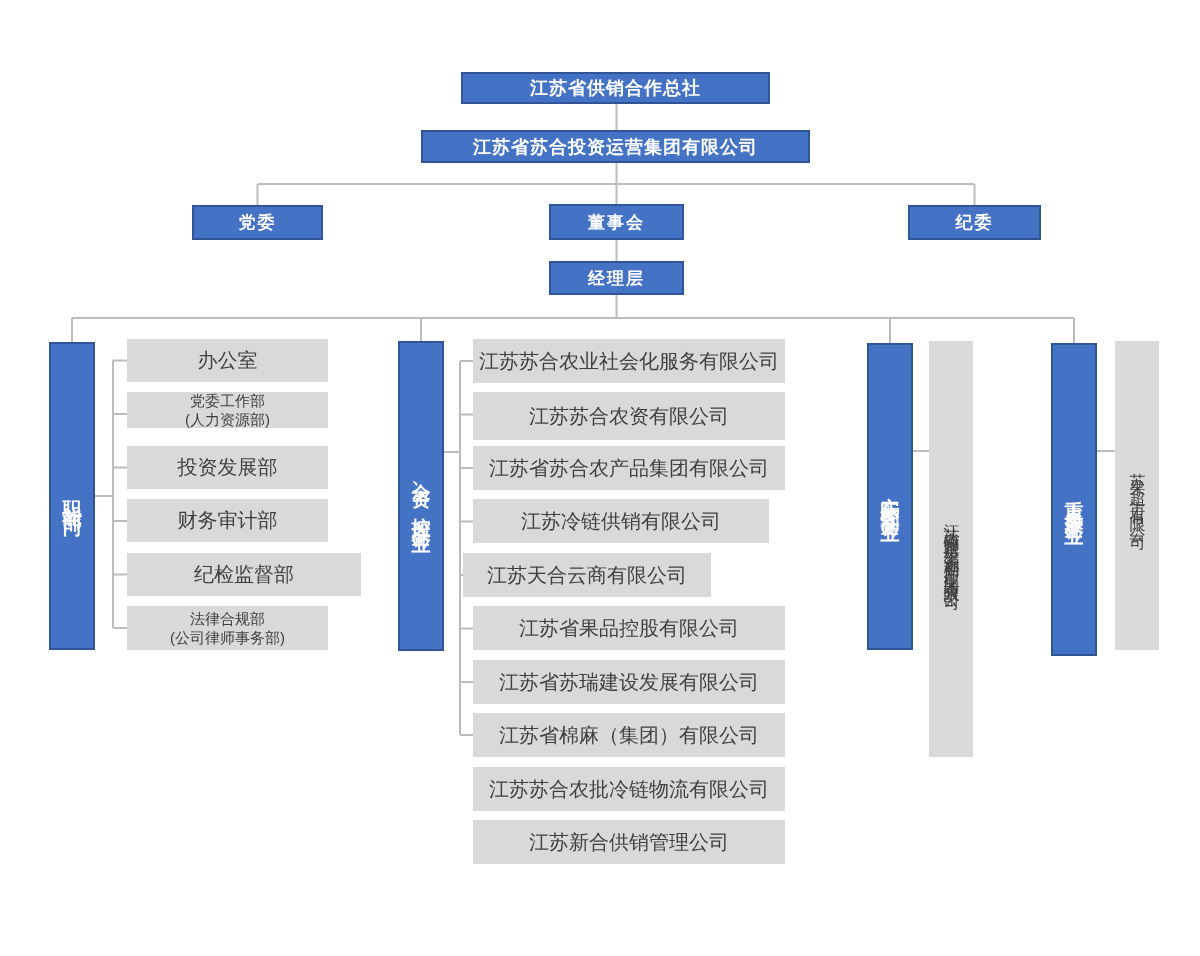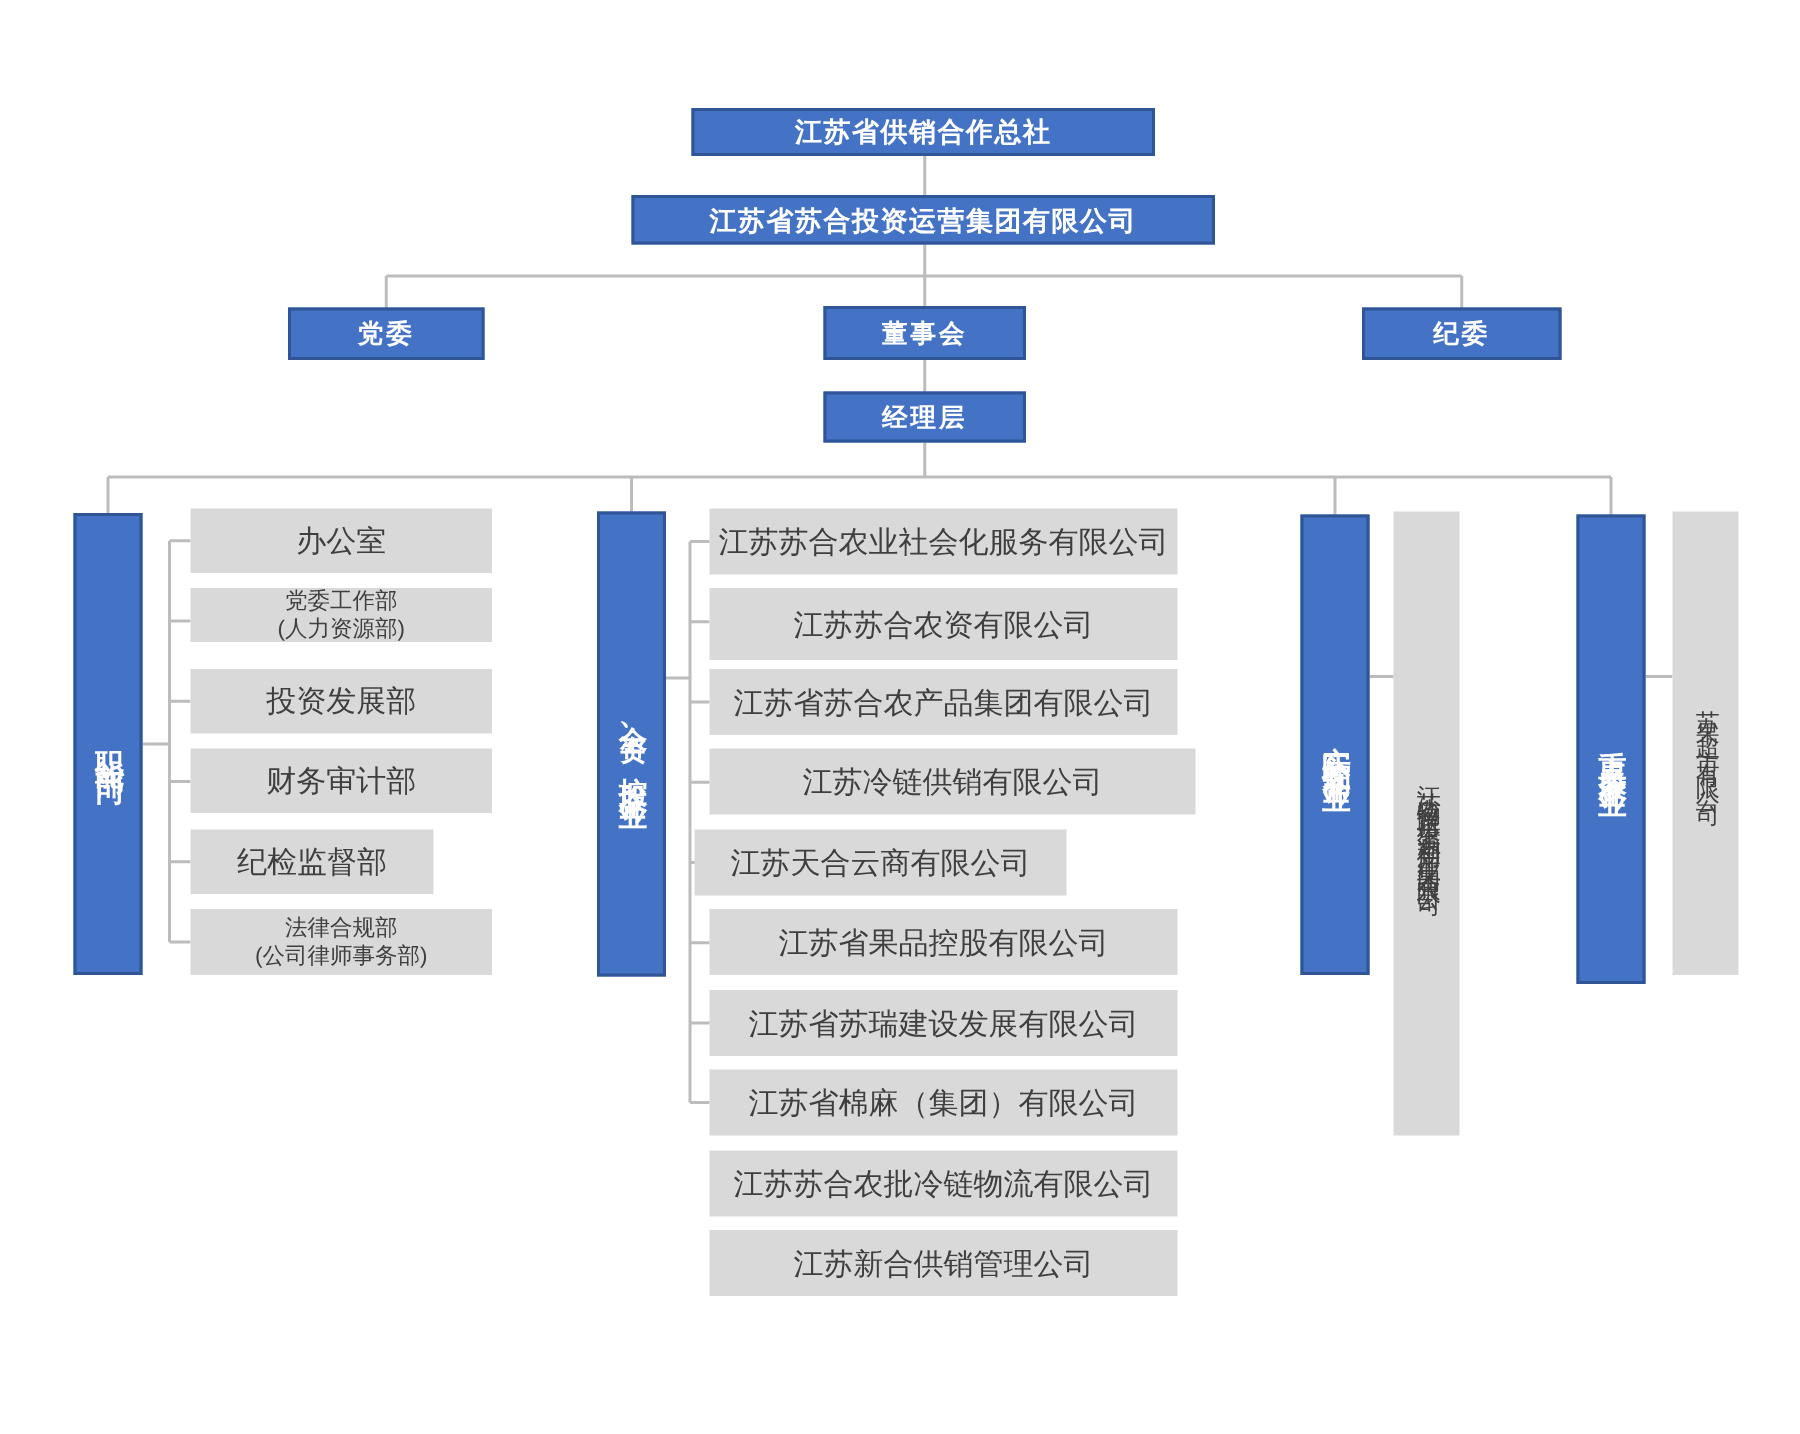--- a/index.html
+++ b/index.html
@@ -101,7 +101,7 @@
   <div class="node gray gray-box" style="left:473px;top:339px;width:312px;height:44px;">江苏苏合农业社会化服务有限公司</div>
   <div class="node gray gray-box" style="left:473px;top:392px;width:312px;height:48px;">江苏苏合农资有限公司</div>
   <div class="node gray gray-box" style="left:473px;top:446px;width:312px;height:44px;">江苏省苏合农产品集团有限公司</div>
-  <div class="node gray gray-box" style="left:473px;top:499px;width:324px;height:44px;">江苏冷链供销有限公司</div>
+  <div class="node gray gray-box" style="left:473px;top:499px;width:296px;height:44px;">江苏冷链供销有限公司</div>
   <div class="node gray gray-box" style="left:463px;top:553px;width:248px;height:44px;">江苏天合云商有限公司</div>
   <div class="node gray gray-box" style="left:473px;top:606px;width:312px;height:44px;">江苏省果品控股有限公司</div>
   <div class="node gray gray-box" style="left:473px;top:660px;width:312px;height:44px;">江苏省苏瑞建设发展有限公司</div>

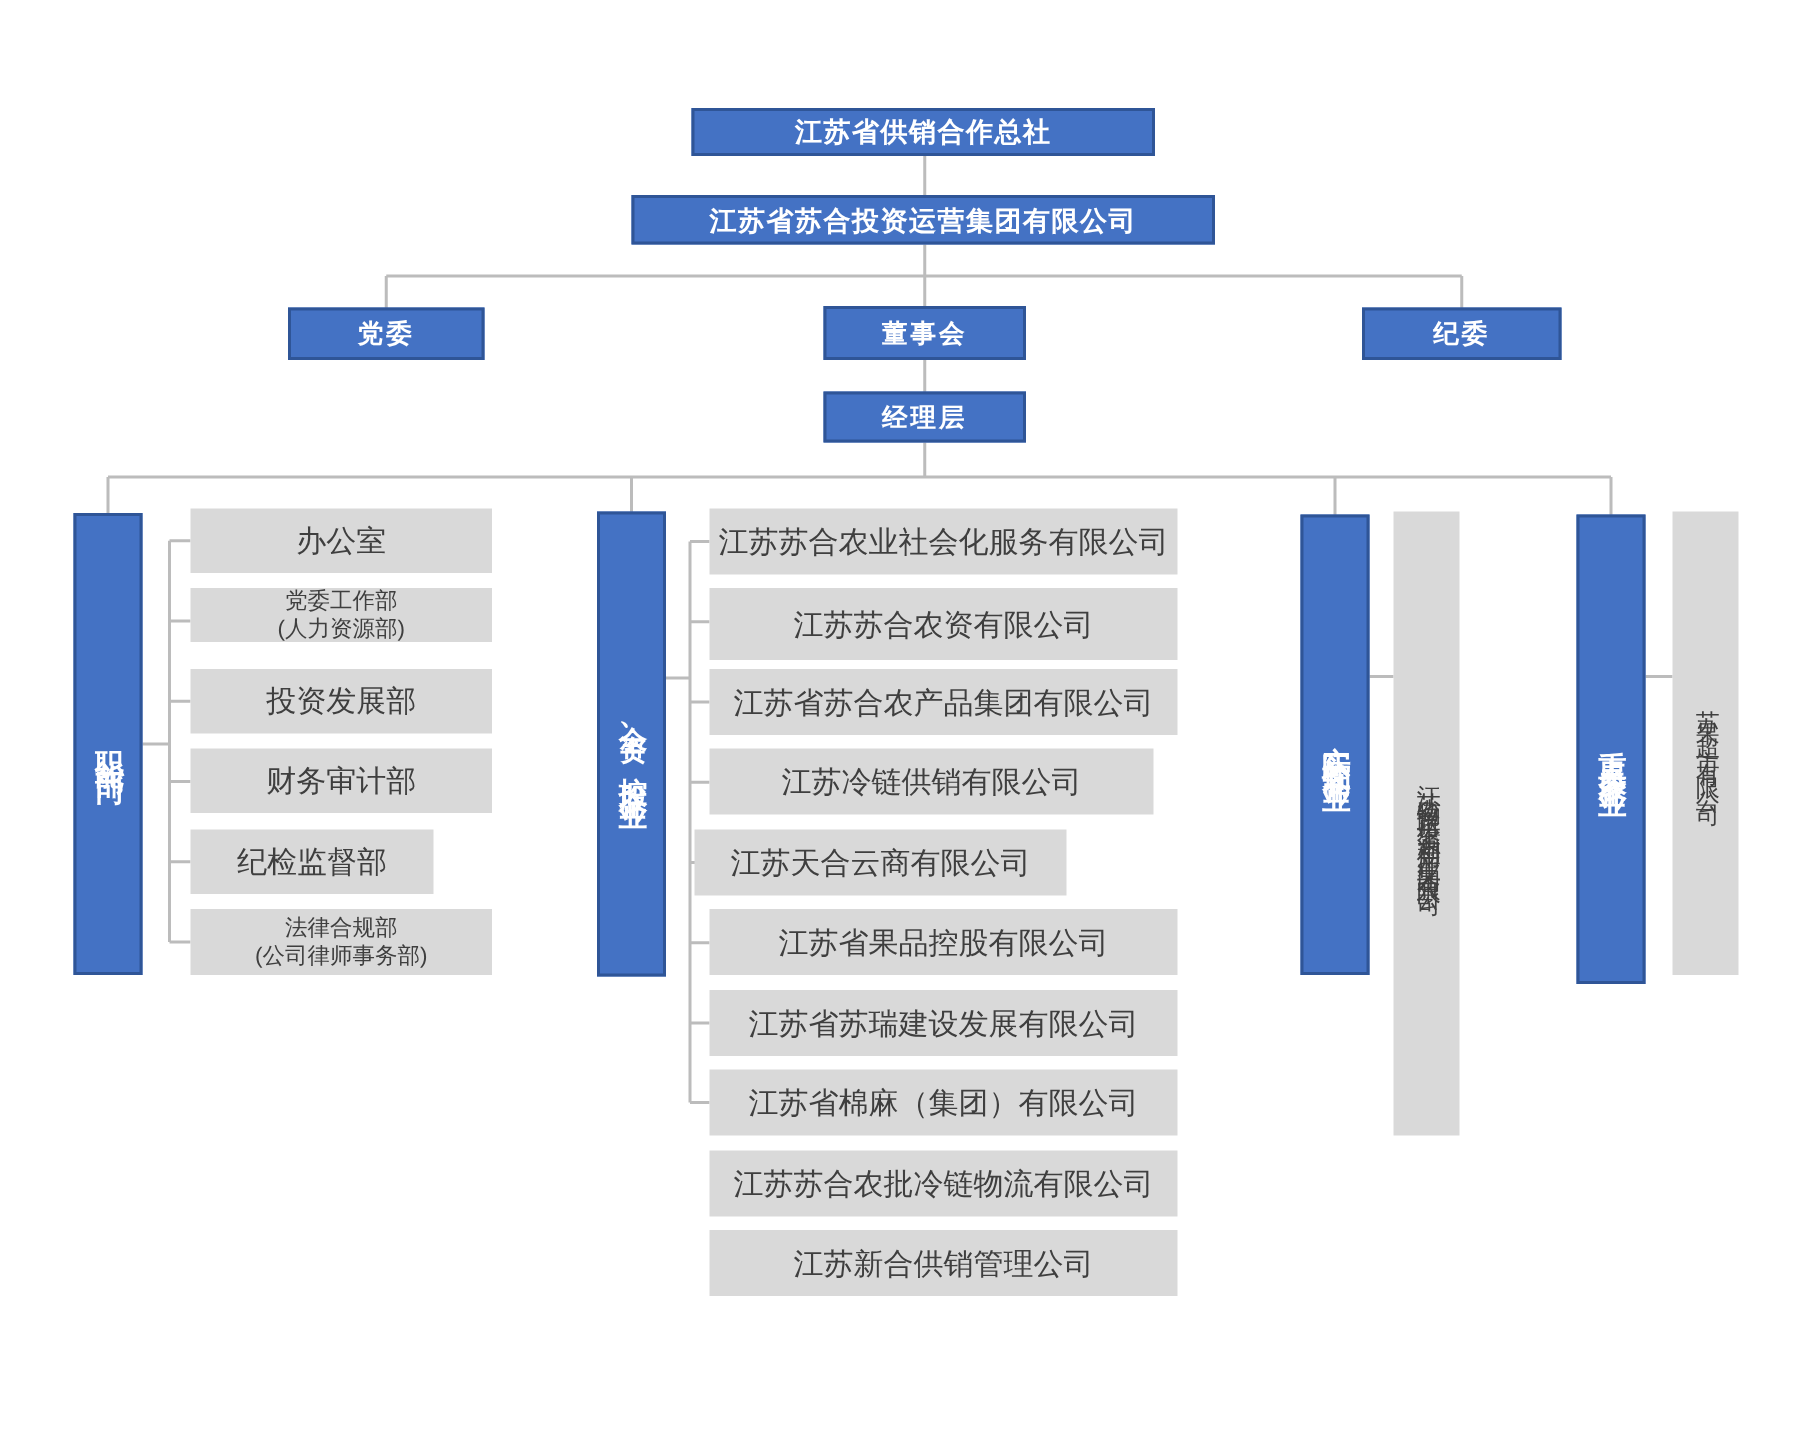--- a/index.html
+++ b/index.html
@@ -94,7 +94,7 @@
 (人力资源部)</div>
   <div class="node gray gray-box" style="left:127px;top:446px;width:201px;height:43px;">投资发展部</div>
   <div class="node gray gray-box" style="left:127px;top:499px;width:201px;height:43px;">财务审计部</div>
-  <div class="node gray gray-box" style="left:127px;top:553px;width:162px;height:43px;">纪检监督部</div>
+  <div class="node gray gray-box" style="left:127px;top:553px;width:234px;height:43px;">纪检监督部</div>
   <div class="node gray gray-box two-line" style="left:127px;top:606px;width:201px;height:44px;">法律合规部
 (公司律师事务部)</div>
 

